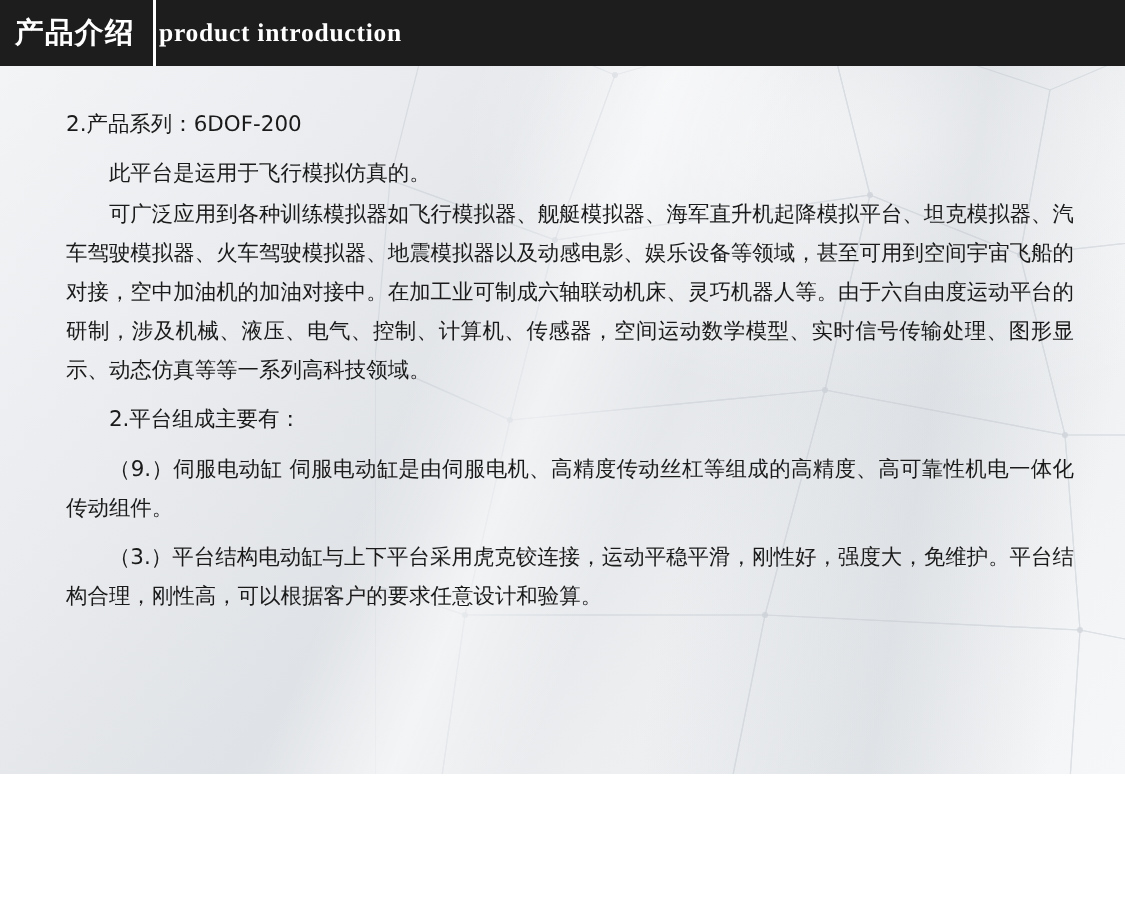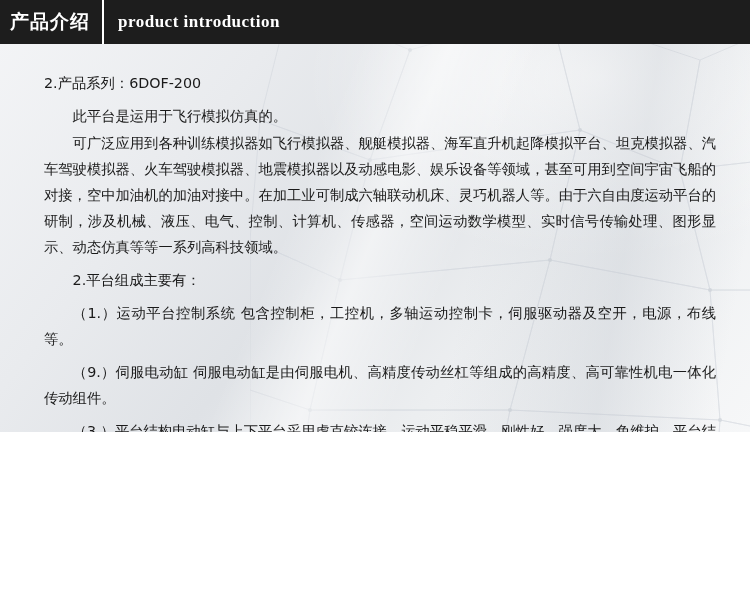--- a/index.html
+++ b/index.html
@@ -16,7 +16,7 @@
   .page {
     position: relative;
     width: 750px;
-    height: 432px;
+    height: 516px;
     background:
       radial-gradient(ellipse 420px 260px at 80% 18%, rgba(255,255,255,0.85), rgba(255,255,255,0) 70%),
       linear-gradient(128deg, #f4f5f7 0%, #e9ebee 28%, #dfe2e6 48%, #eceef0 68%, #f6f7f8 100%);

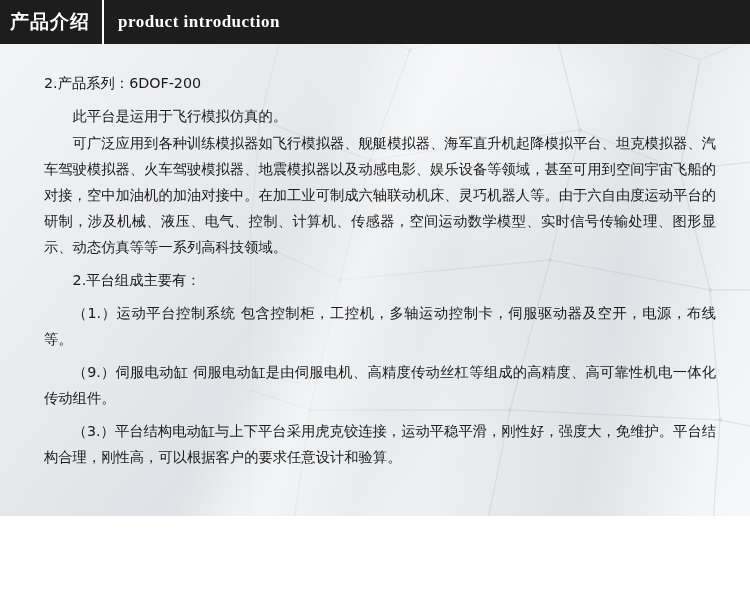--- a/index.html
+++ b/index.html
@@ -78,7 +78,7 @@
     letter-spacing: 0.5px;
     display: flex;
     align-items: center;
-    padding: 0 18px 0 14px;
+    padding: 0 18px 0 2px;
     flex: 1;
     font-family: "Liberation Serif", serif;
   }

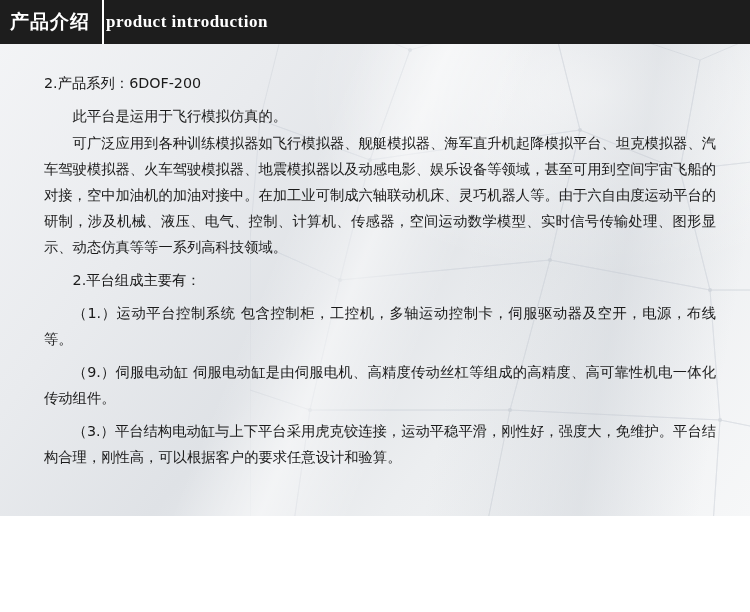--- a/index.html
+++ b/index.html
@@ -162,7 +162,6 @@
     <p class="para indent">此平台是运用于飞行模拟仿真的。</p>
     <p class="para indent gap">可广泛应用到各种训练模拟器如飞行模拟器、舰艇模拟器、海军直升机起降模拟平台、坦克模拟器、汽车驾驶模拟器、火车驾驶模拟器、地震模拟器以及动感电影、娱乐设备等领域，甚至可用到空间宇宙飞船的对接，空中加油机的加油对接中。在加工业可制成六轴联动机床、灵巧机器人等。由于六自由度运动平台的研制，涉及机械、液压、电气、控制、计算机、传感器，空间运动数学模型、实时信号传输处理、图形显示、动态仿真等等一系列高科技领域。</p>
     <p class="para indent gap">2.平台组成主要有：</p>
-    <p class="para indent gap">（1.）运动平台控制系统  包含控制柜，工控机，多轴运动控制卡，伺服驱动器及空开，电源，布线等。</p>
     <p class="para indent gap">（9.）伺服电动缸  伺服电动缸是由伺服电机、高精度传动丝杠等组成的高精度、高可靠性机电一体化传动组件。</p>
     <p class="para indent">（3.）平台结构电动缸与上下平台采用虎克铰连接，运动平稳平滑，刚性好，强度大，免维护。平台结构合理，刚性高，可以根据客户的要求任意设计和验算。</p>
   </div>

